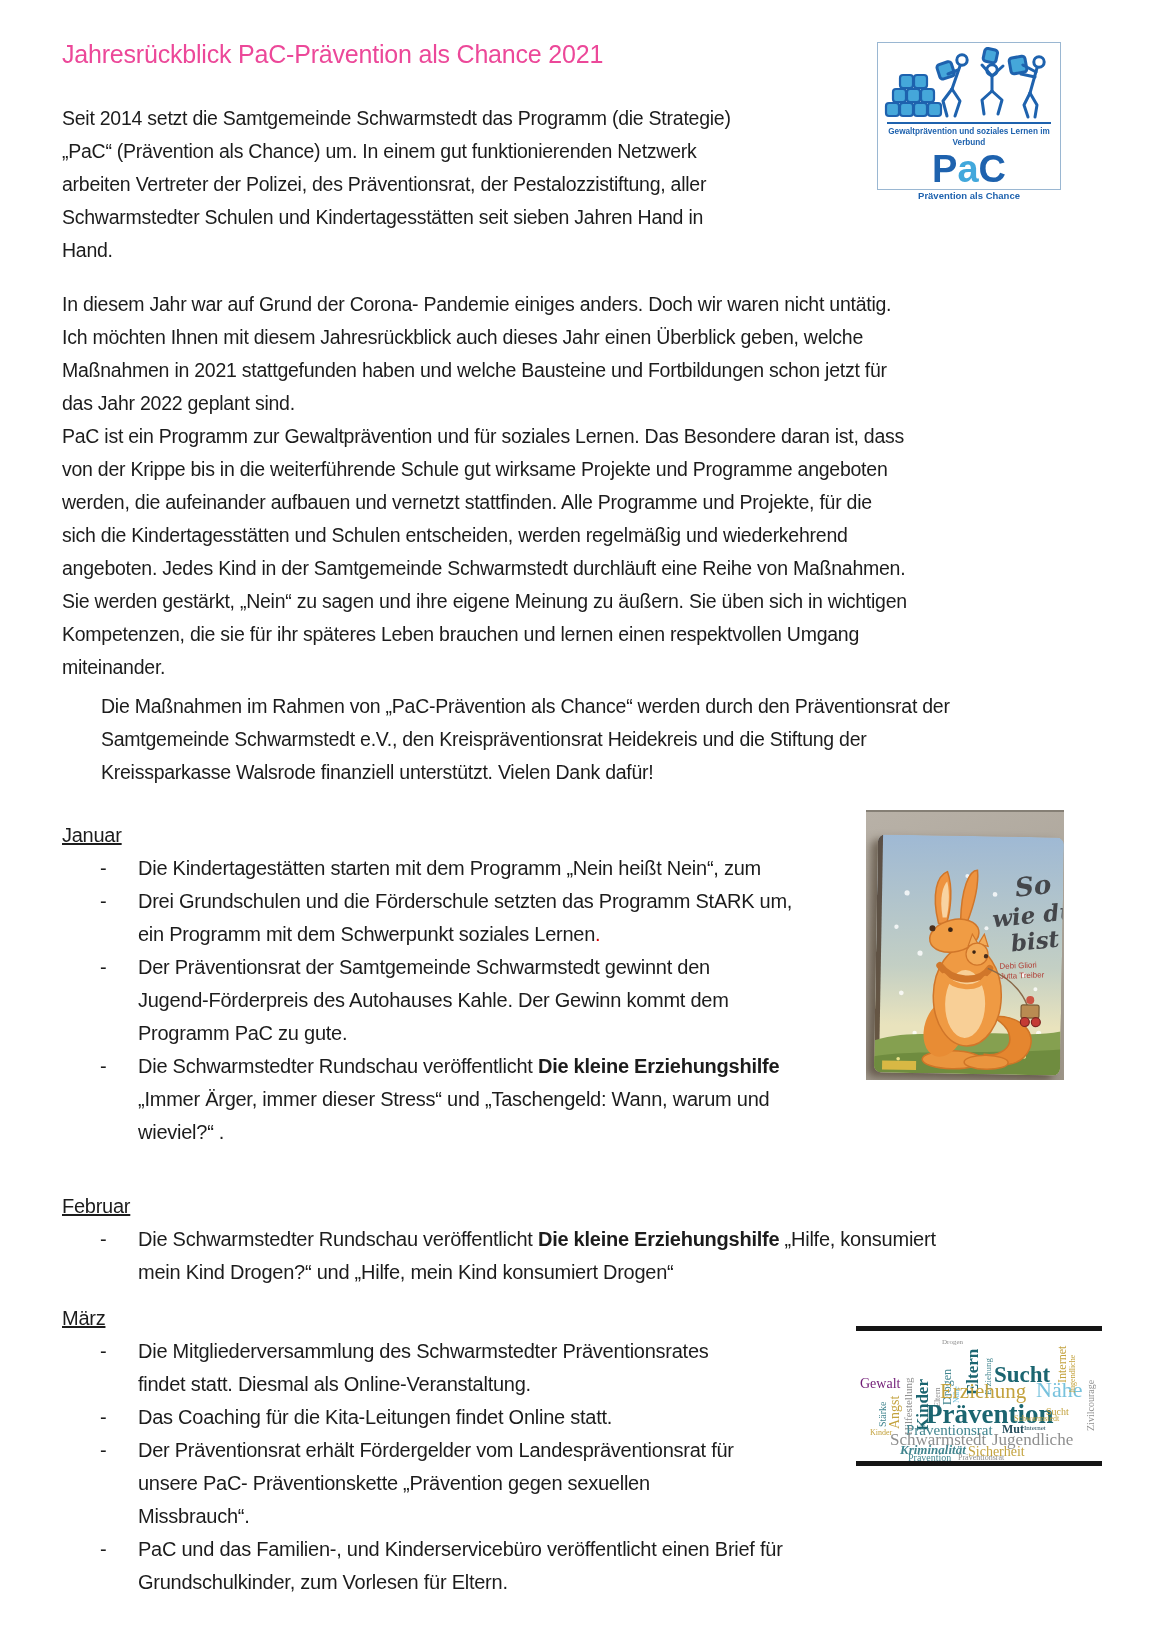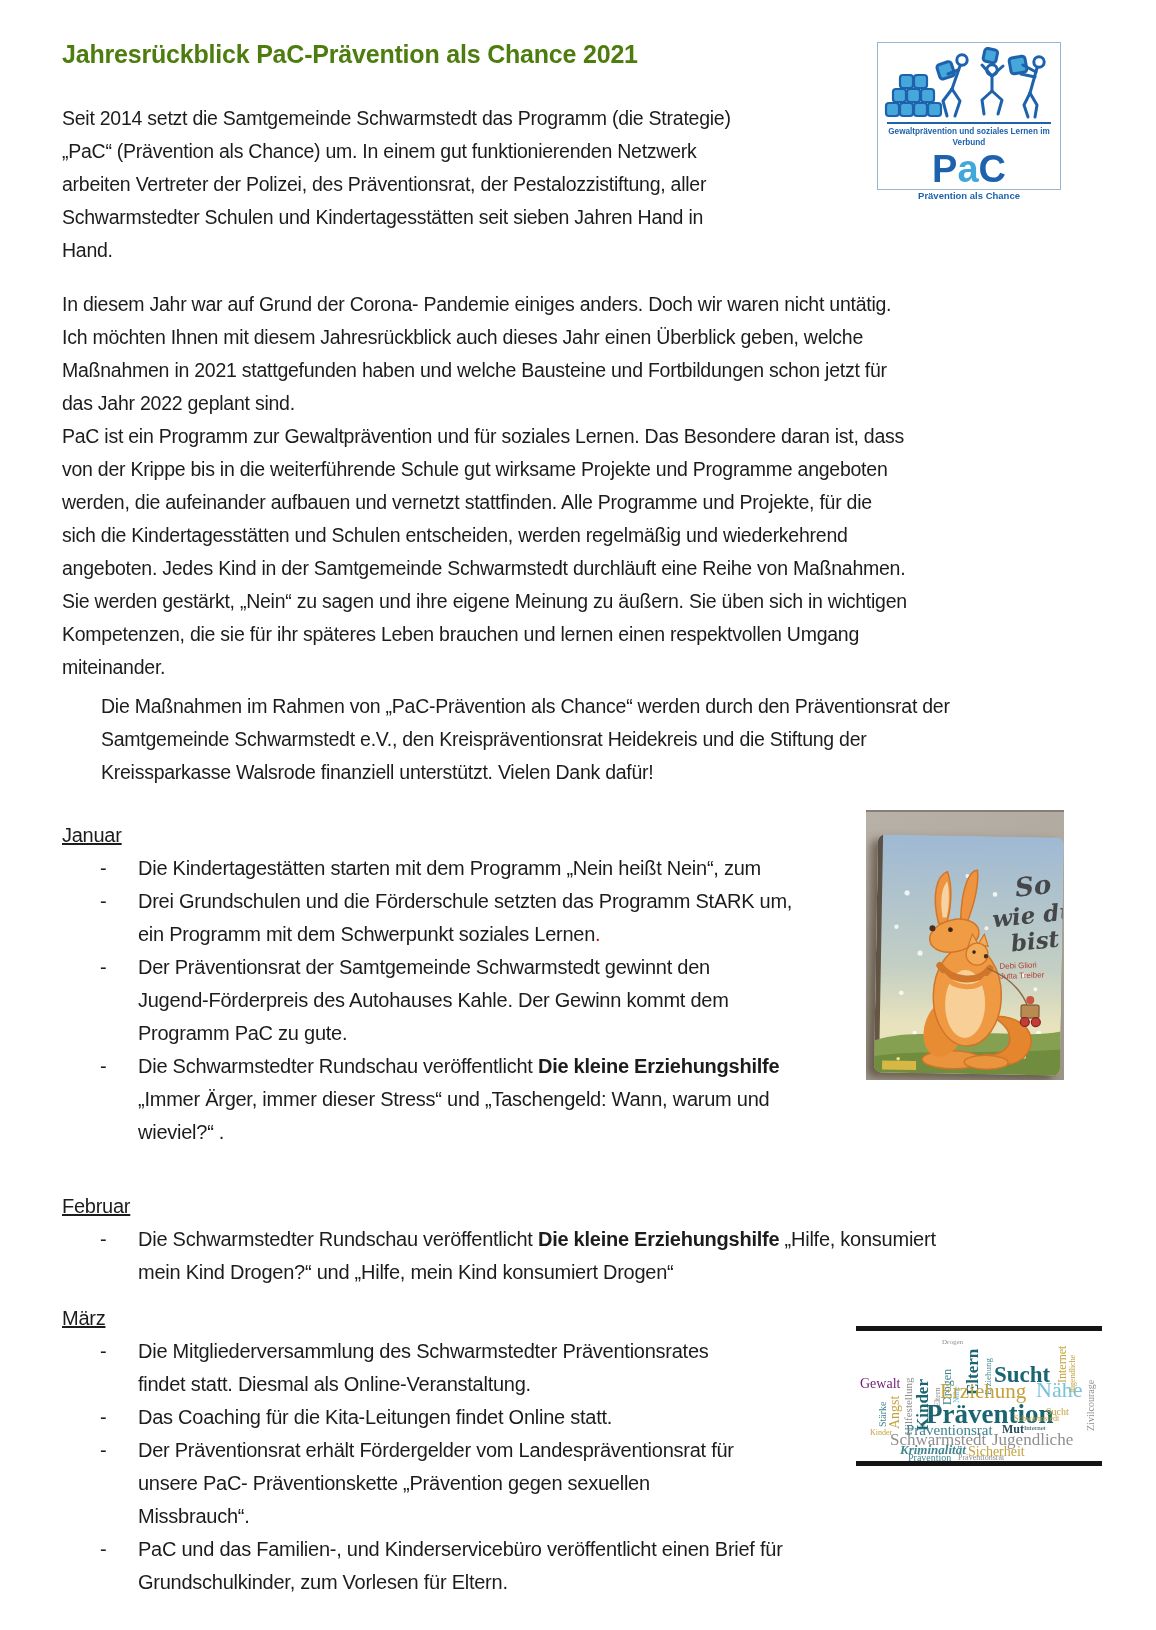--- a/index.html
+++ b/index.html
@@ -16,8 +16,8 @@
   .doc-title{
     left:62px; top:40px;
     font-size:25px;
-    font-weight:bold;
-    color:#4d7c0f;
+    font-weight:normal;
+    color:#ec4899;
     letter-spacing:-0.2px;
   }
   .para{

